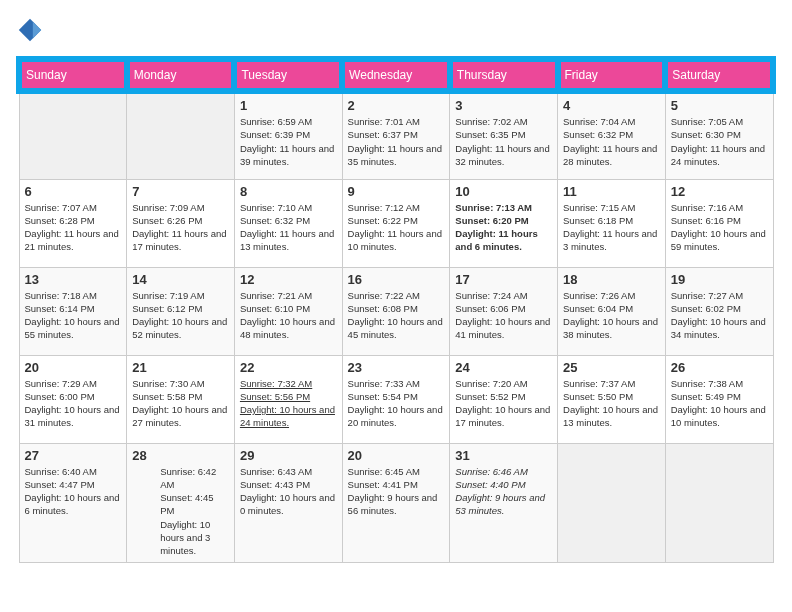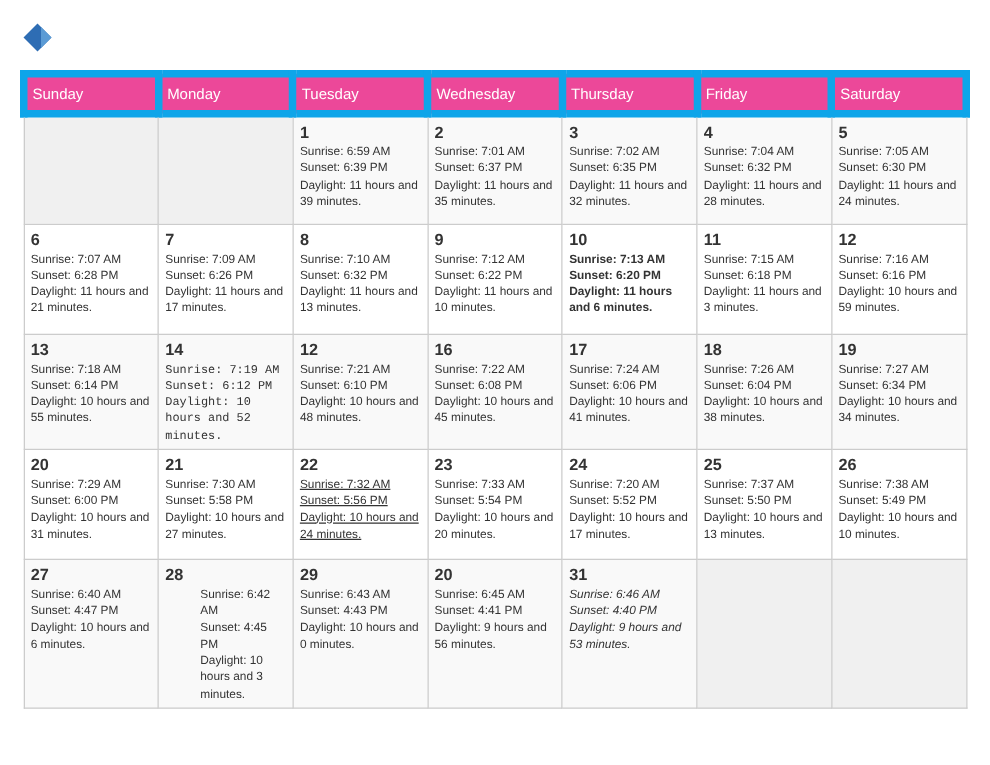--- a/index.html
+++ b/index.html
@@ -209,7 +209,7 @@
         </td>
         <td>
           <span class="day-num">14</span>
-          <div class="cell-info" style="white-space: pre-line; font-family: Liberation Mono, monospace;">Sunrise: 7:19 AM
+          <div class="cell-info" style="white-space: pre-line;">Sunrise: 7:19 AM
 Sunset: 6:12 PM
 Daylight: 10 hours and 52 minutes.</div>
         </td>

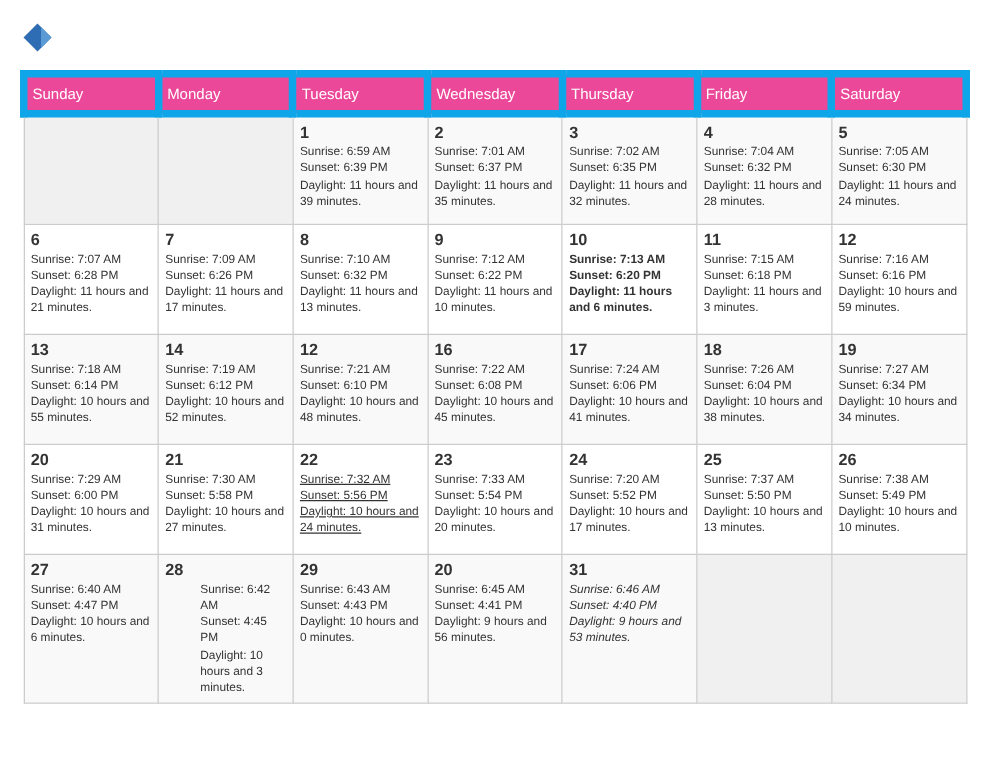--- a/index.html
+++ b/index.html
@@ -240,7 +240,7 @@
         <td>
           <span class="day-num">19</span>
           <div class="cell-info" style="white-space: pre-line;">Sunrise: 7:27 AM
-Sunset: 6:34 PM
+Sunset: 6:02 PM
 Daylight: 10 hours and 34 minutes.</div>
         </td>
       </tr>

